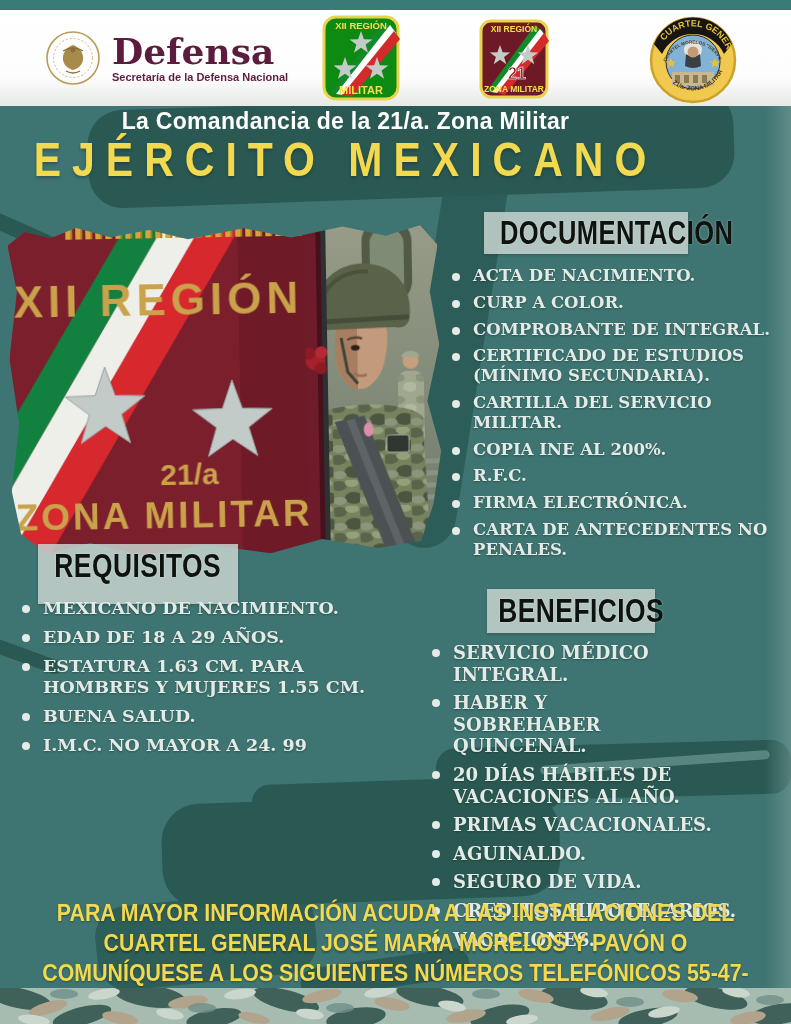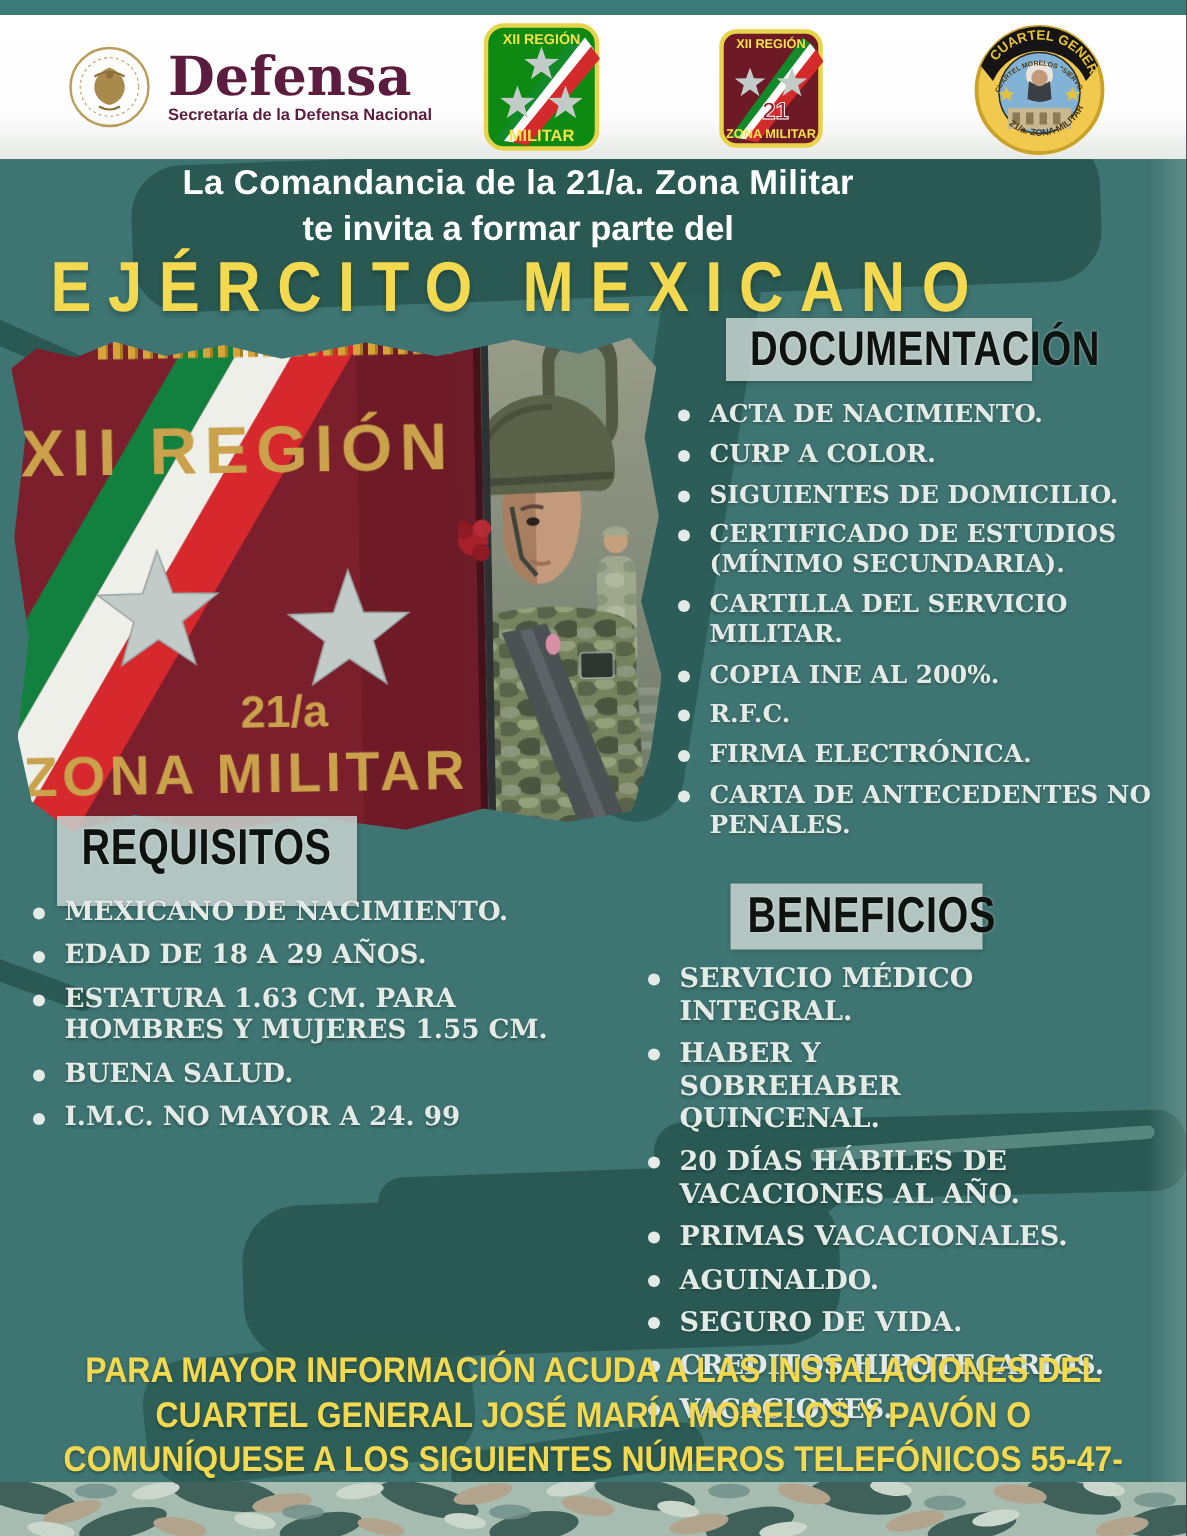--- a/index.html
+++ b/index.html
@@ -146,7 +146,6 @@
 
   <div class="titleblock">
     <div class="t1">La Comandancia de la 21/a. Zona Militar</div>
-    <div class="t2">te invita a formar parte del</div>
     <div class="t3">EJÉRCITO MEXICANO</div>
   </div>
 

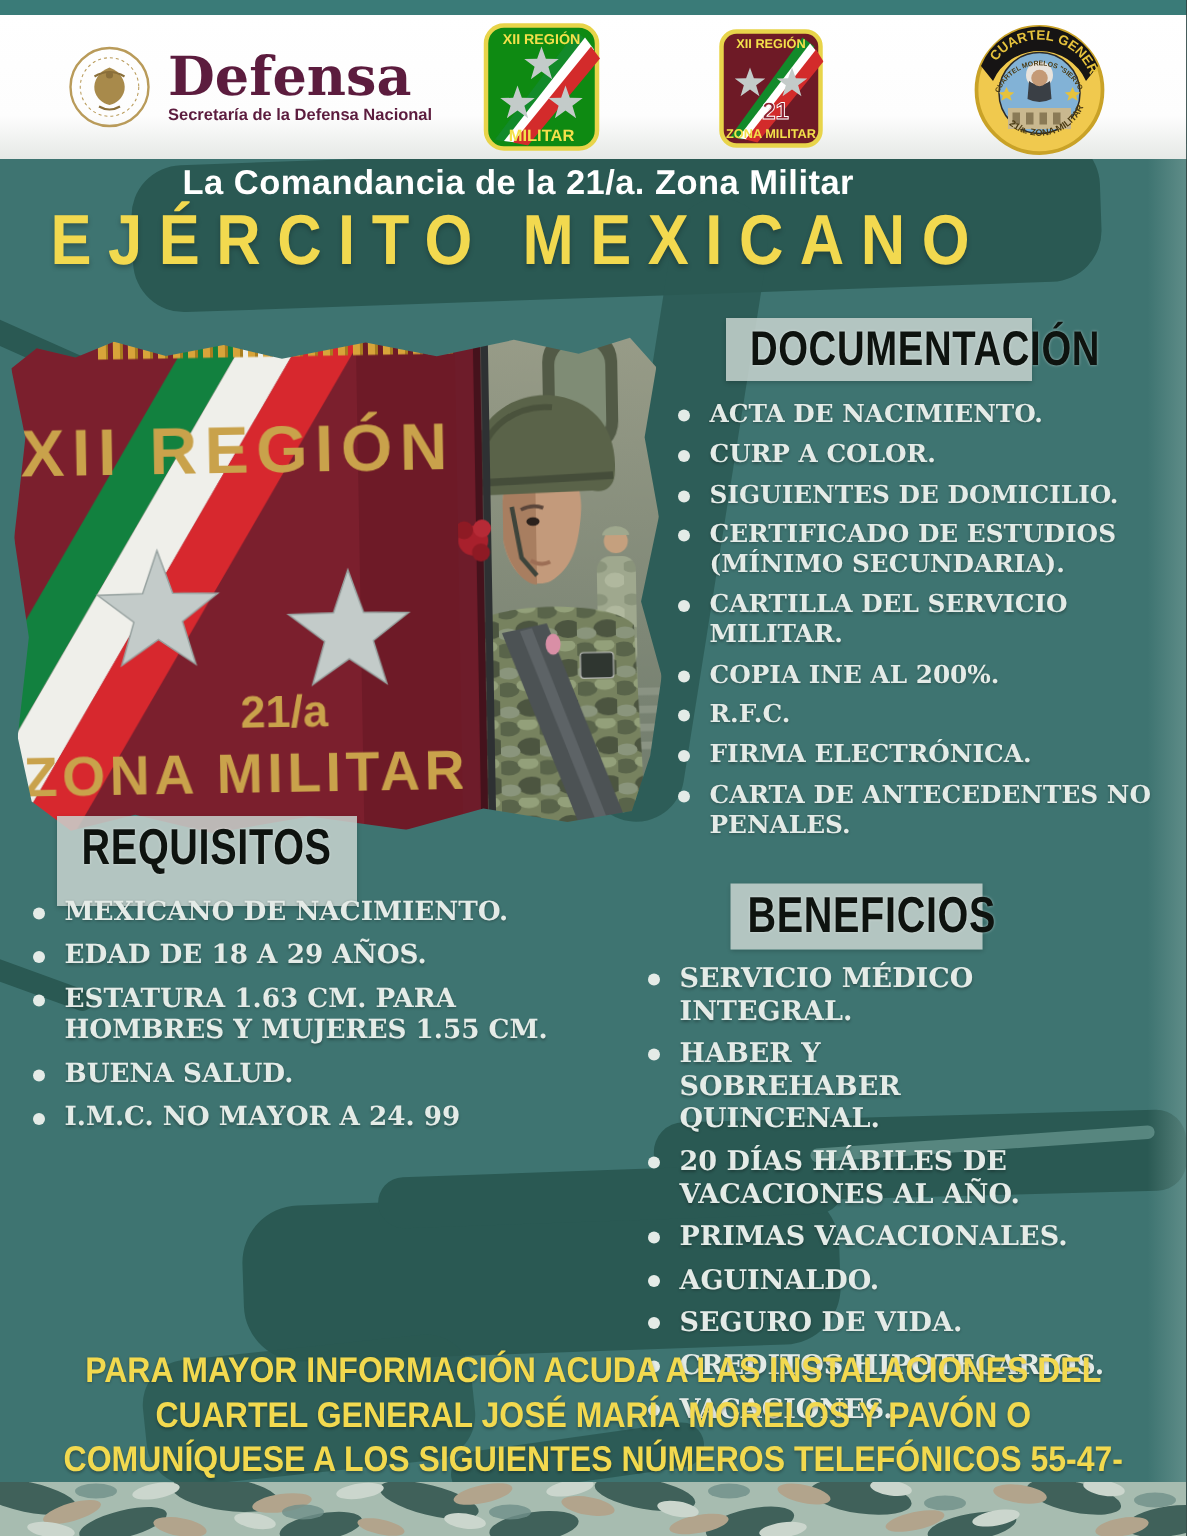--- a/index.html
+++ b/index.html
@@ -242,7 +242,7 @@
       </li>
     <li>
         <span class="dot"></span>
-        <span>SIGUIENTES DE DOMICILIO.</span>
+        <span>COMPROBANTE DE INTEGRAL.</span>
       </li>
     <li>
         <span class="dot"></span>

